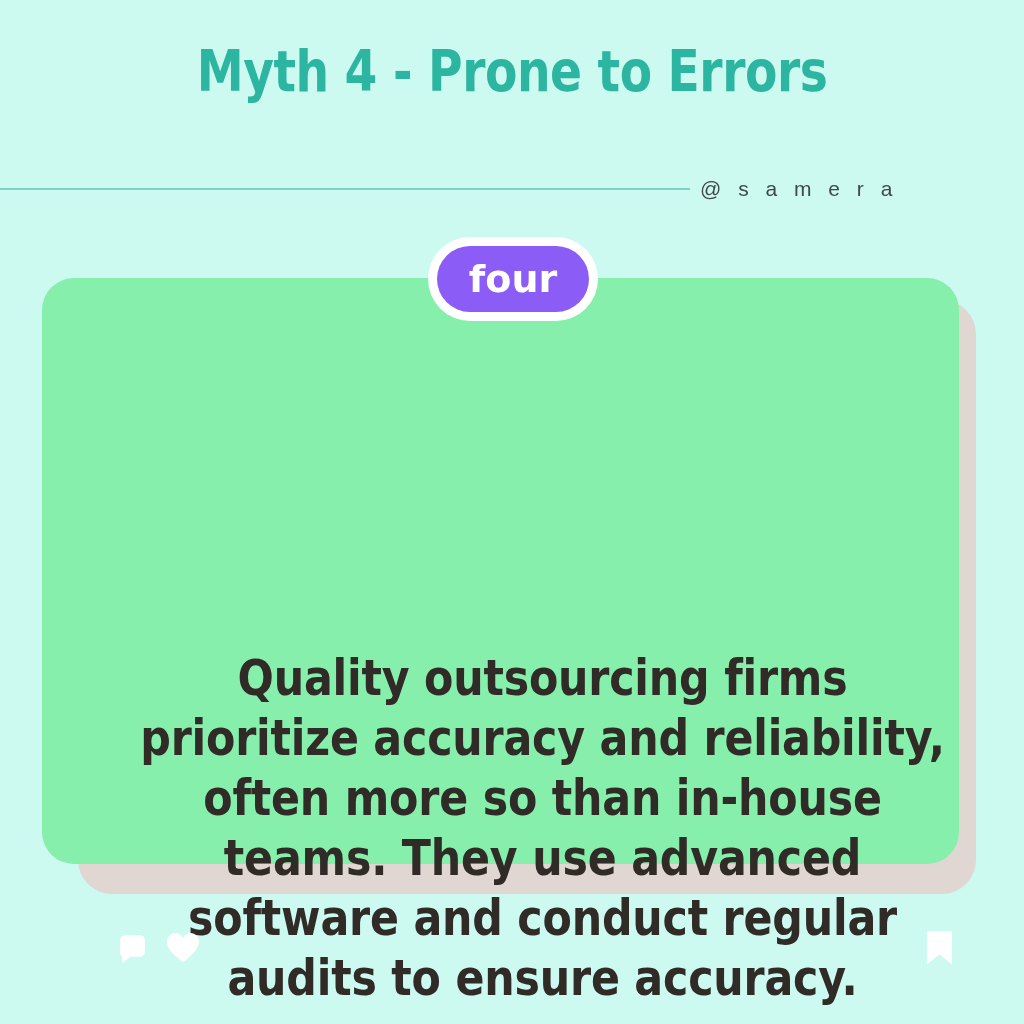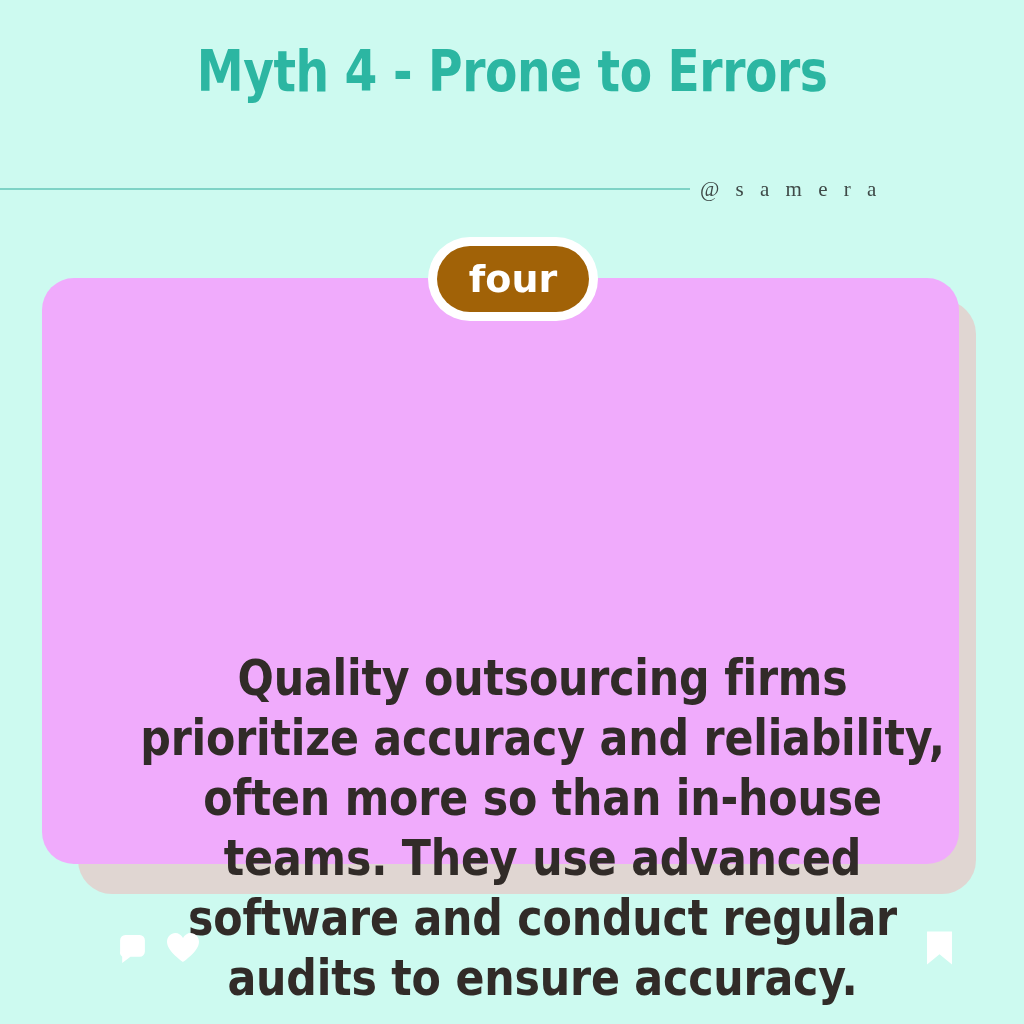--- a/index.html
+++ b/index.html
@@ -57,7 +57,7 @@
     top: 176px;
     width: 240px;
     color: #3f4a48;
-    font-family: Liberation Serif, serif;
+    font-family: Liberation Sans, sans-serif;
     font-size: 21px;
     letter-spacing: 5.5px;
     line-height: 26px;

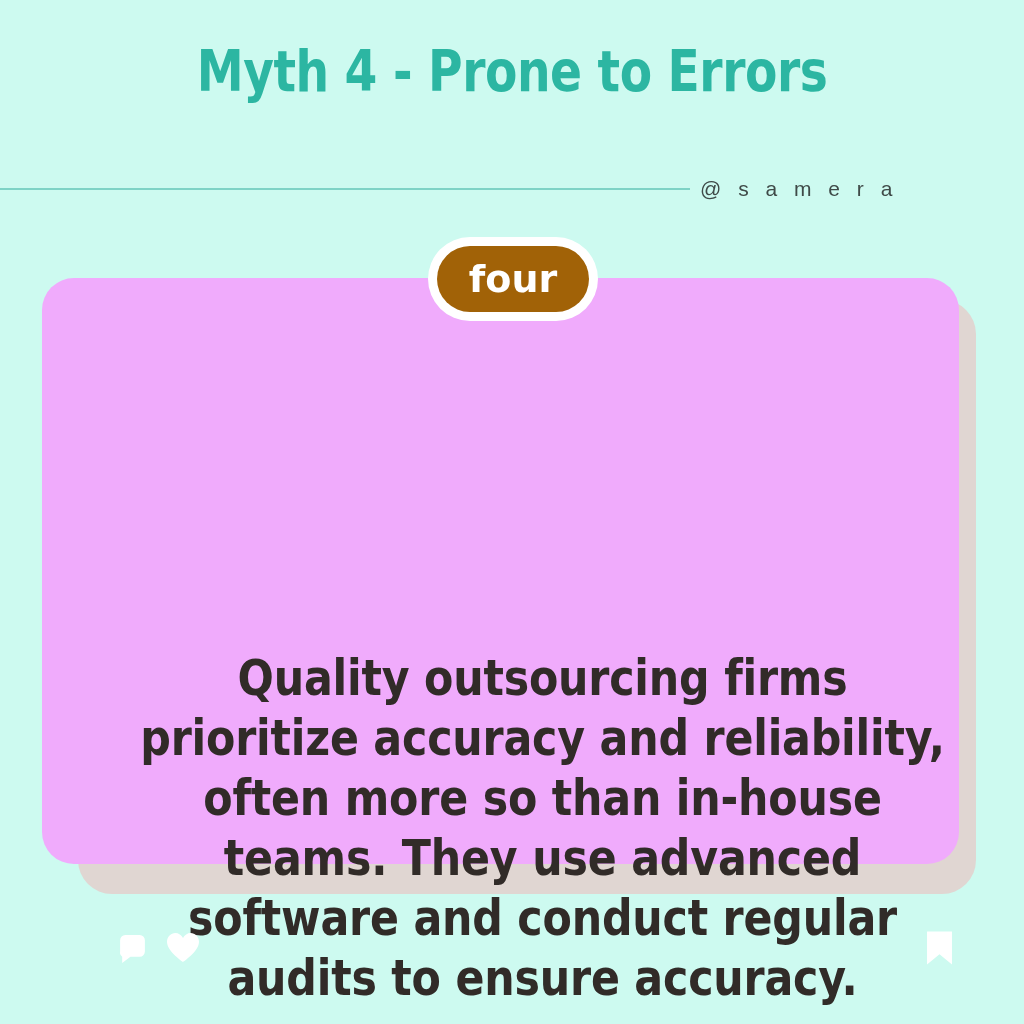--- a/index.html
+++ b/index.html
@@ -91,7 +91,7 @@
     top: 246px;
     width: 152px;
     height: 66px;
-    background: #a16207;
+    background: #8b5cf6;
     border-radius: 33px;
     box-shadow: 0 0 0 9px #ffffff;
     display: flex;

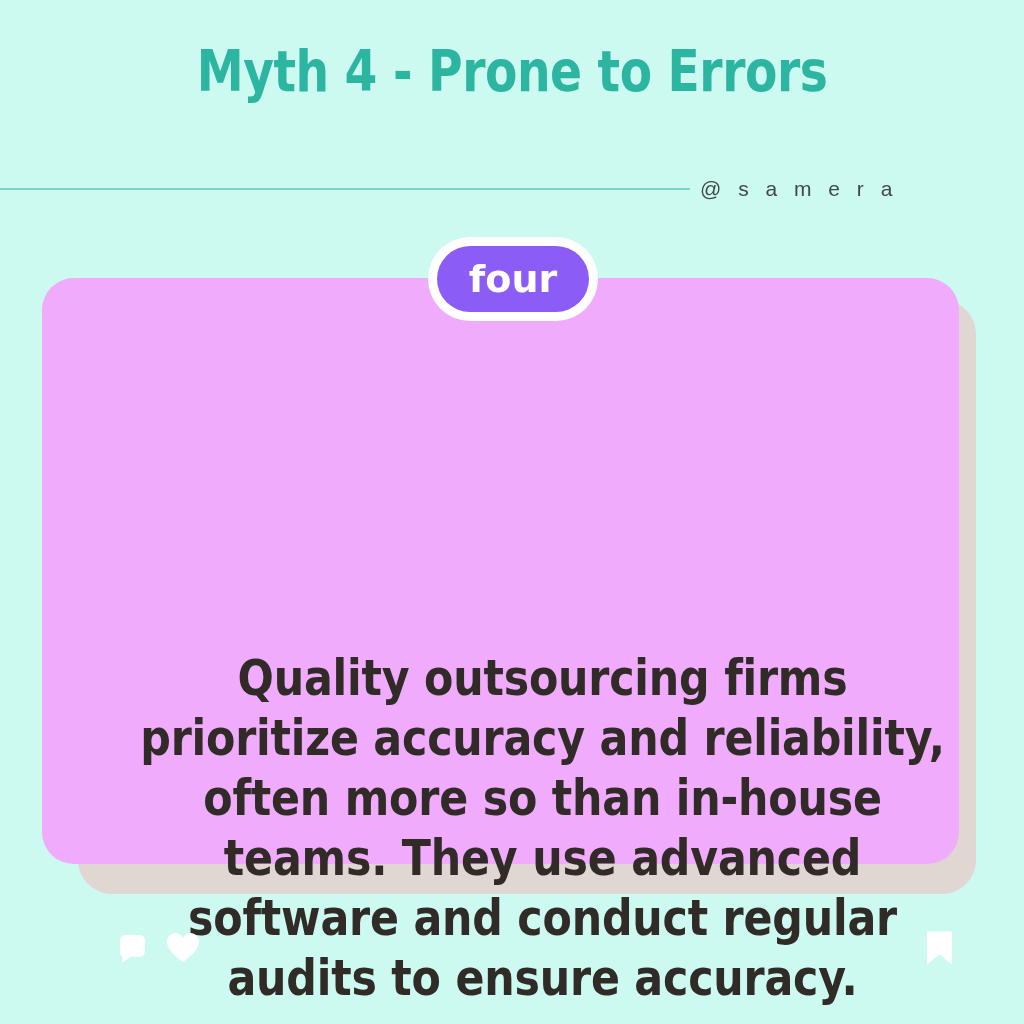--- a/index.html
+++ b/index.html
@@ -81,7 +81,7 @@
     top: 278px;
     width: 917px;
     height: 586px;
-    background: #f0abfc;
+    background: #86efac;
     border-radius: 32px;
   }
 

